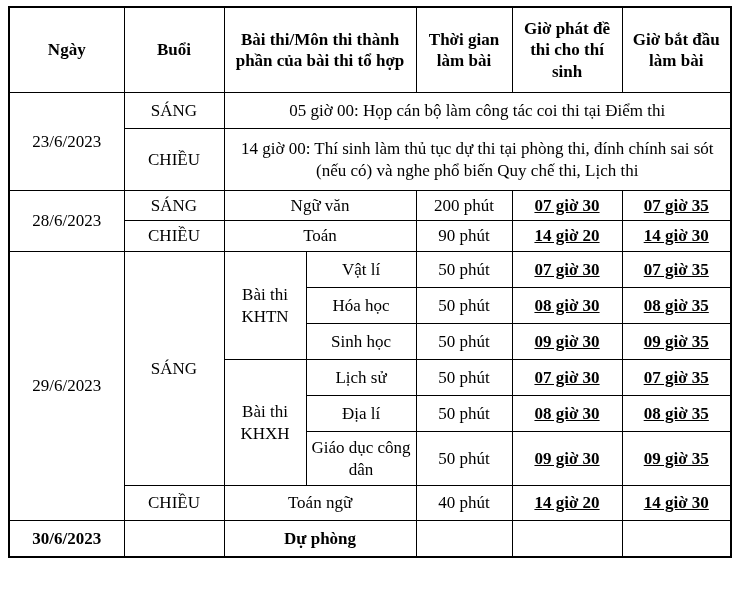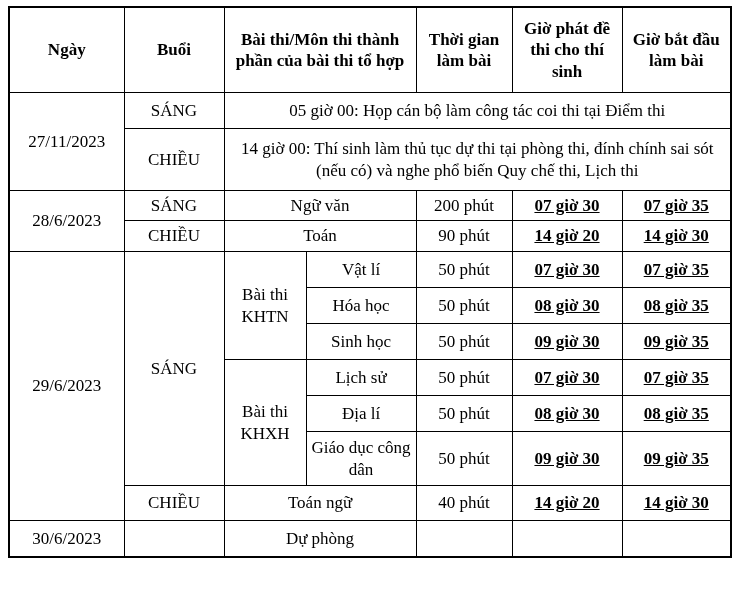--- a/index.html
+++ b/index.html
@@ -91,7 +91,7 @@
     </tr>
 
     <tr class="h-r1">
-      <td rowspan="2">27/11/2023</td>
+      <td rowspan="2">23/6/2023</td>
       <td>SÁNG</td>
       <td class="note" colspan="5">05 giờ 00: Họp cán bộ làm công tác coi thi tại Điểm thi</td>
     </tr>

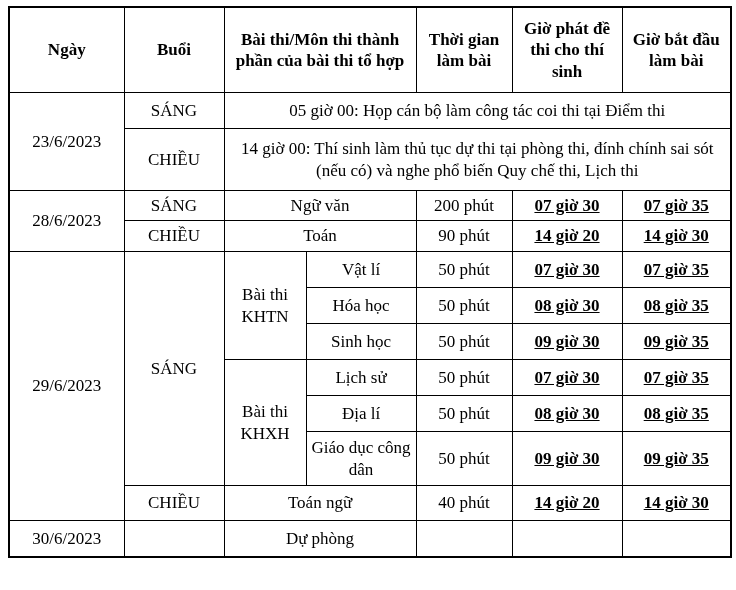--- a/index.html
+++ b/index.html
@@ -56,7 +56,7 @@
   .h-sub { height: 36px; }
   .h-gdcd{ height: 54px; }
   .h-r11 { height: 35px; }
-  .h-r12 { height: 36px; }
+  .h-r12 { height: 36px; font-weight: bold; }
   col.c-date  { width: 115px; }
   col.c-sess  { width: 100px; }
   col.c-exam1 { width: 82px;  }

